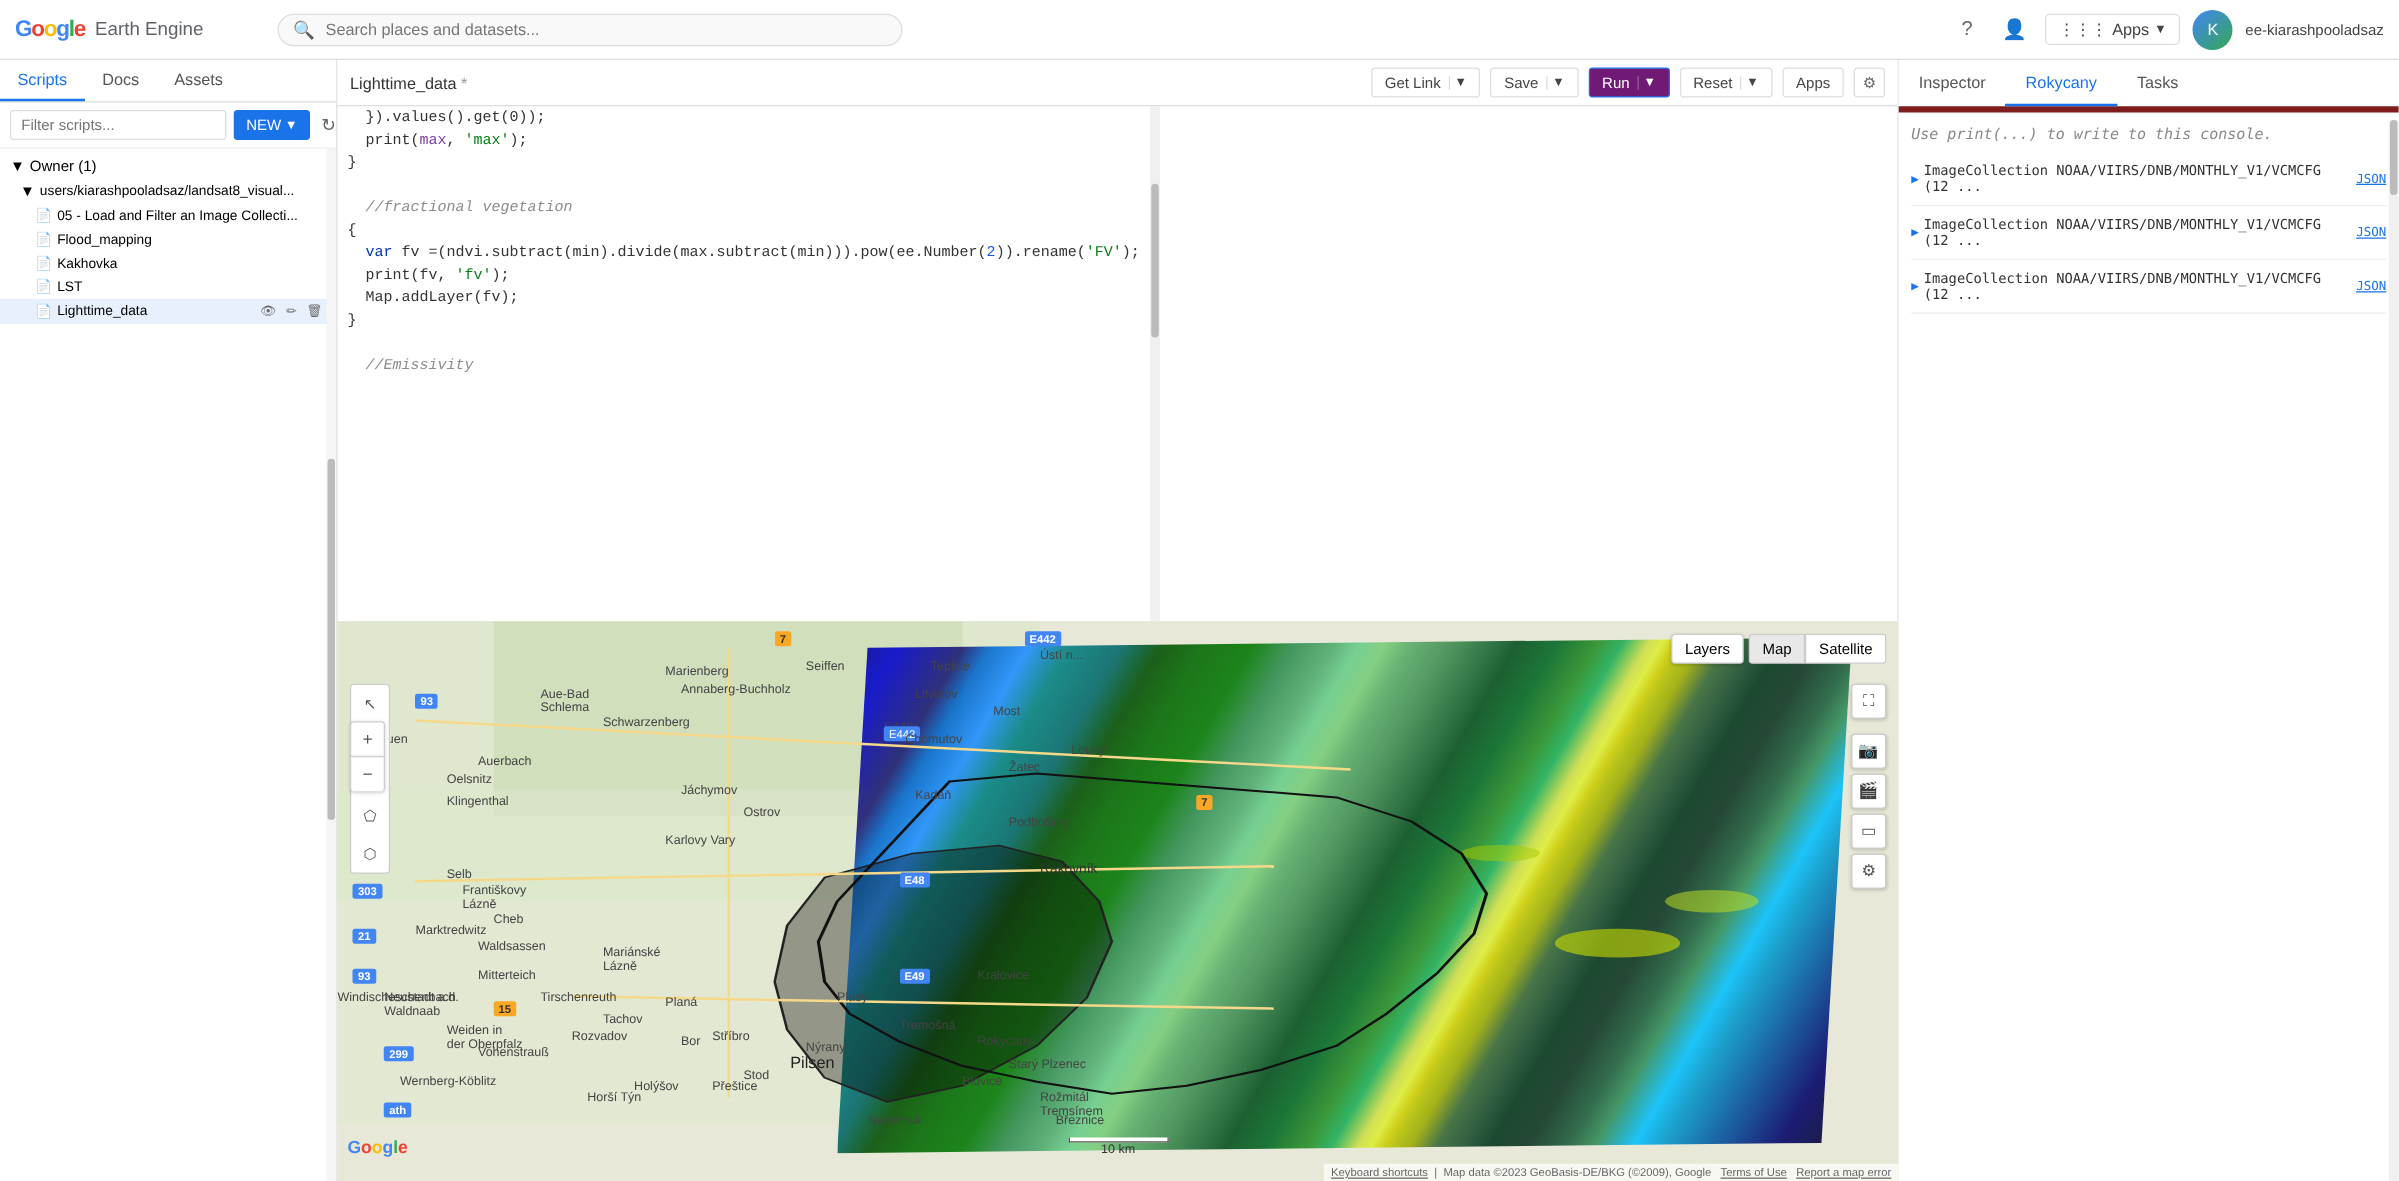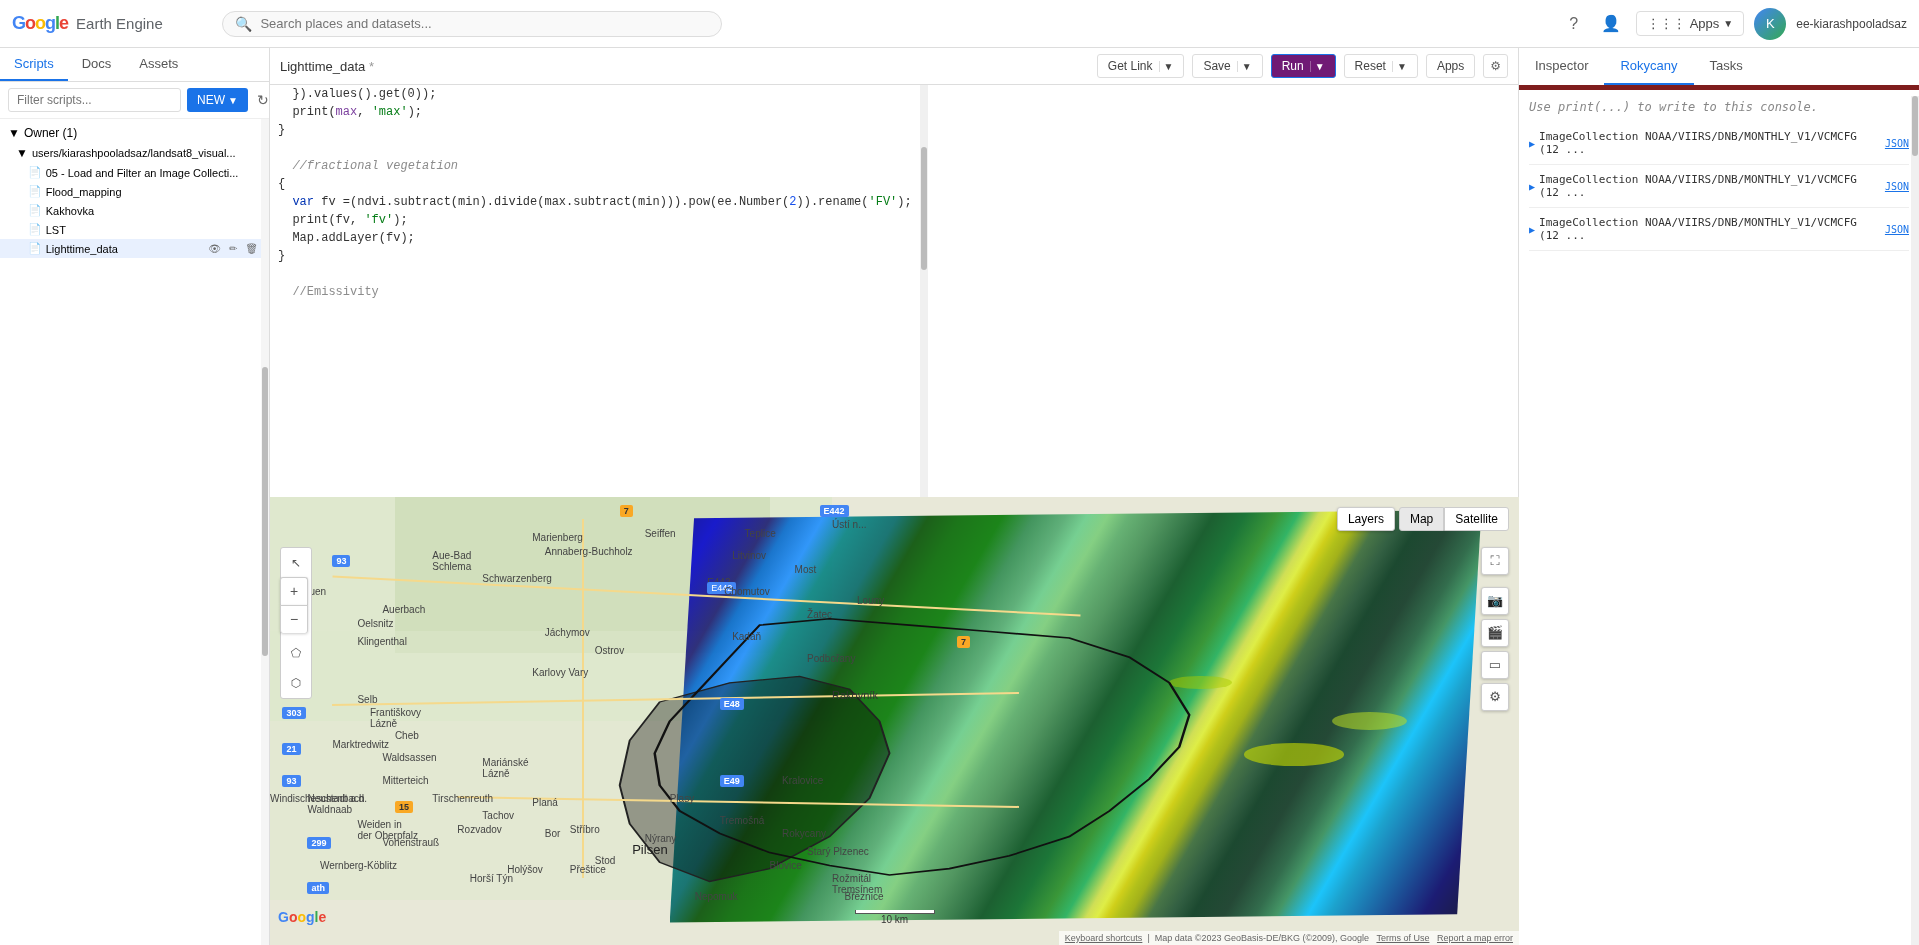--- a/index.html
+++ b/index.html
@@ -366,7 +366,7 @@
             <div class="code-line">  Map.addLayer(fv);</div>
             <div class="code-line">}</div>
             <div class="code-line">&nbsp;</div>
-            <div class="code-line">  <span style="color:#8c8c8c; ">//Emissivity</span></div>
+            <div class="code-line">  <span style="color:#8c8c8c; font-style:italic;">//Emissivity</span></div>
           </div>
           <div style="position:relative; width:8px; background:#f0f0f0; flex-shrink:0;">
             <div style="position:absolute; right:1px; top:15%; width:6px; height:30%; background:#bbb; border-radius:3px;"></div>

